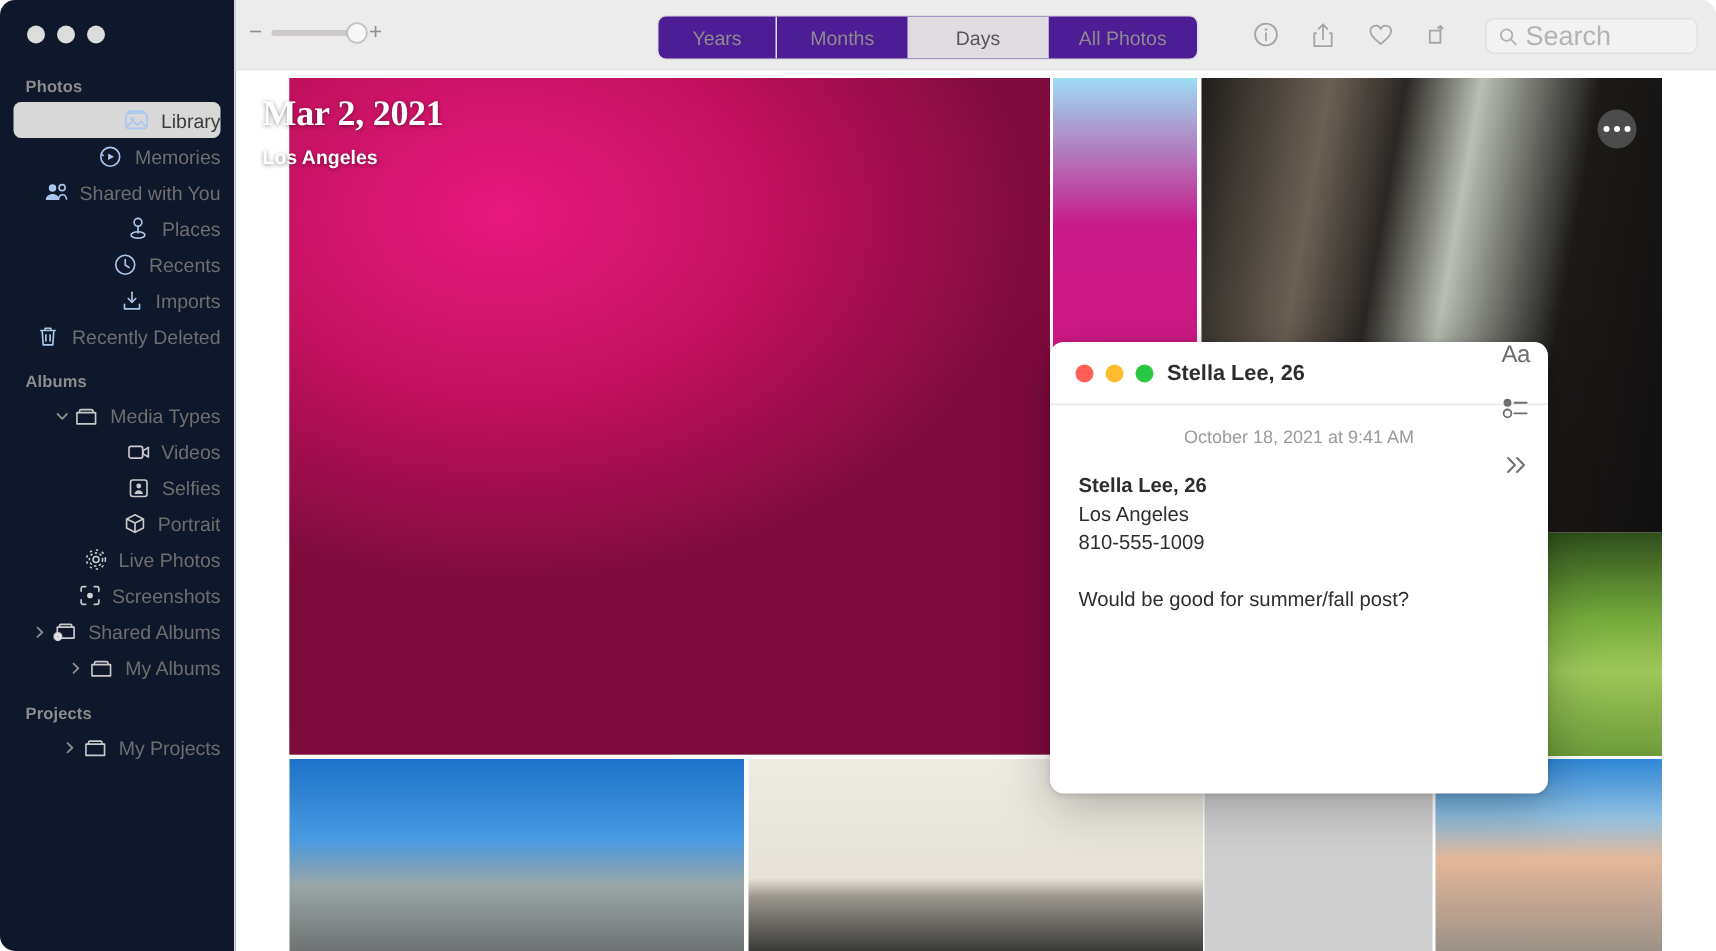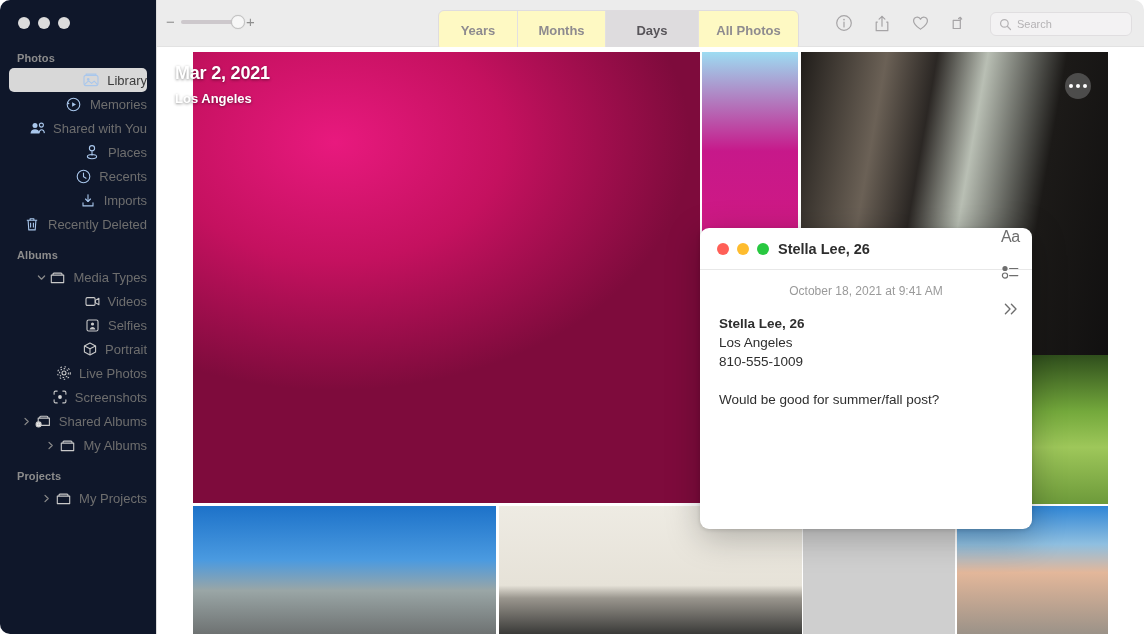--- a/index.html
+++ b/index.html
@@ -91,9 +91,9 @@
   
   .segctl {
     position:absolute; left:281px; top:10px;
-    display:flex; height:41px;
+    display:flex; height:30px;
     border:1px solid #dfdcdf; border-radius:6px;
-    background:#fef9c3; overflow:hidden;font-weight:bold;
+    background:#4c1d95; overflow:hidden;
   }
   .seg {
     display:flex; align-items:center; justify-content:center;

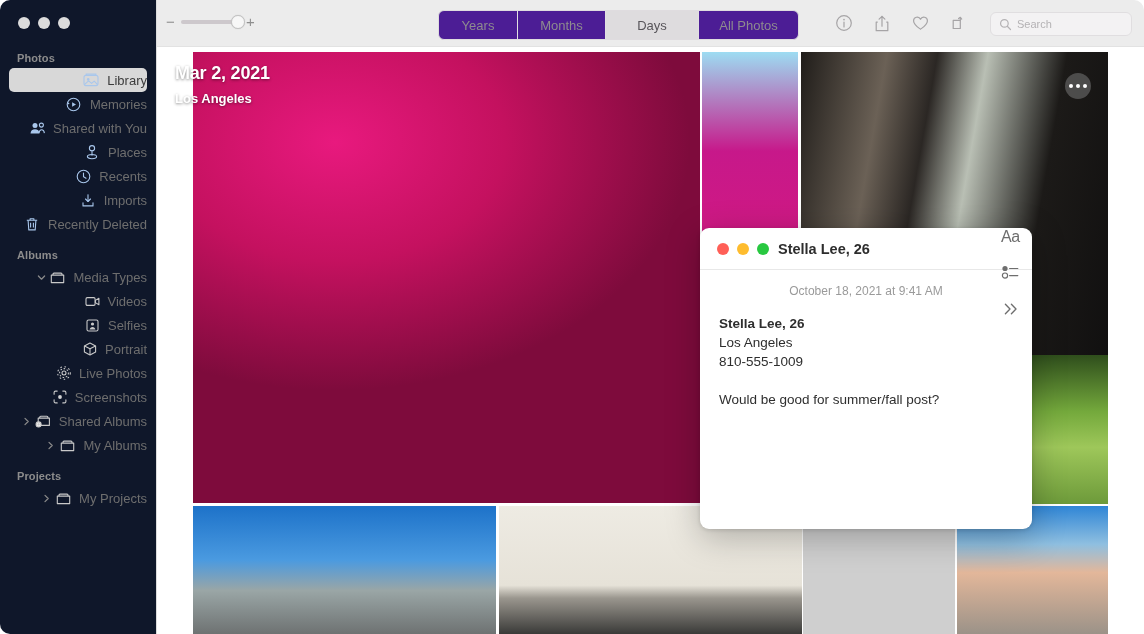--- a/index.html
+++ b/index.html
@@ -121,7 +121,7 @@
     background:#f3f2f3;
     display:flex; align-items:center; padding-left:8px; gap:5px;
   }
-  .searchfield .sph { font-size:11px; color:#b4b2b4; }
+  .searchfield .sph { font-size:18px; color:#b4b2b4; }
 
   
   #content {

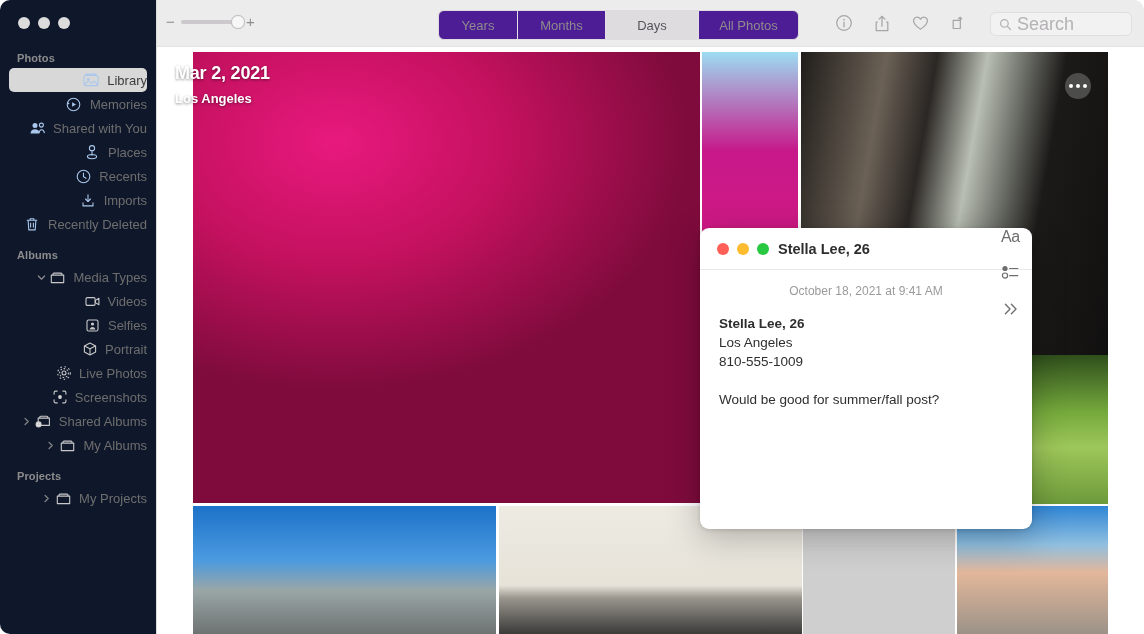--- a/index.html
+++ b/index.html
@@ -137,7 +137,7 @@
     text-shadow:0 1px 3px rgba(0,0,0,.45);
     pointer-events:none;
   }
-  .daylabel .d1 { font-size:18px; font-weight:bold; letter-spacing:-.2px; }
+  .daylabel .d1 { font-size:24px; font-weight:bold; letter-spacing:-.2px;font-family:Liberation Serif, serif; }
   .daylabel .d2 { font-size:13px; font-weight:bold; margin-top:7px; }
 
   .morebtn {

